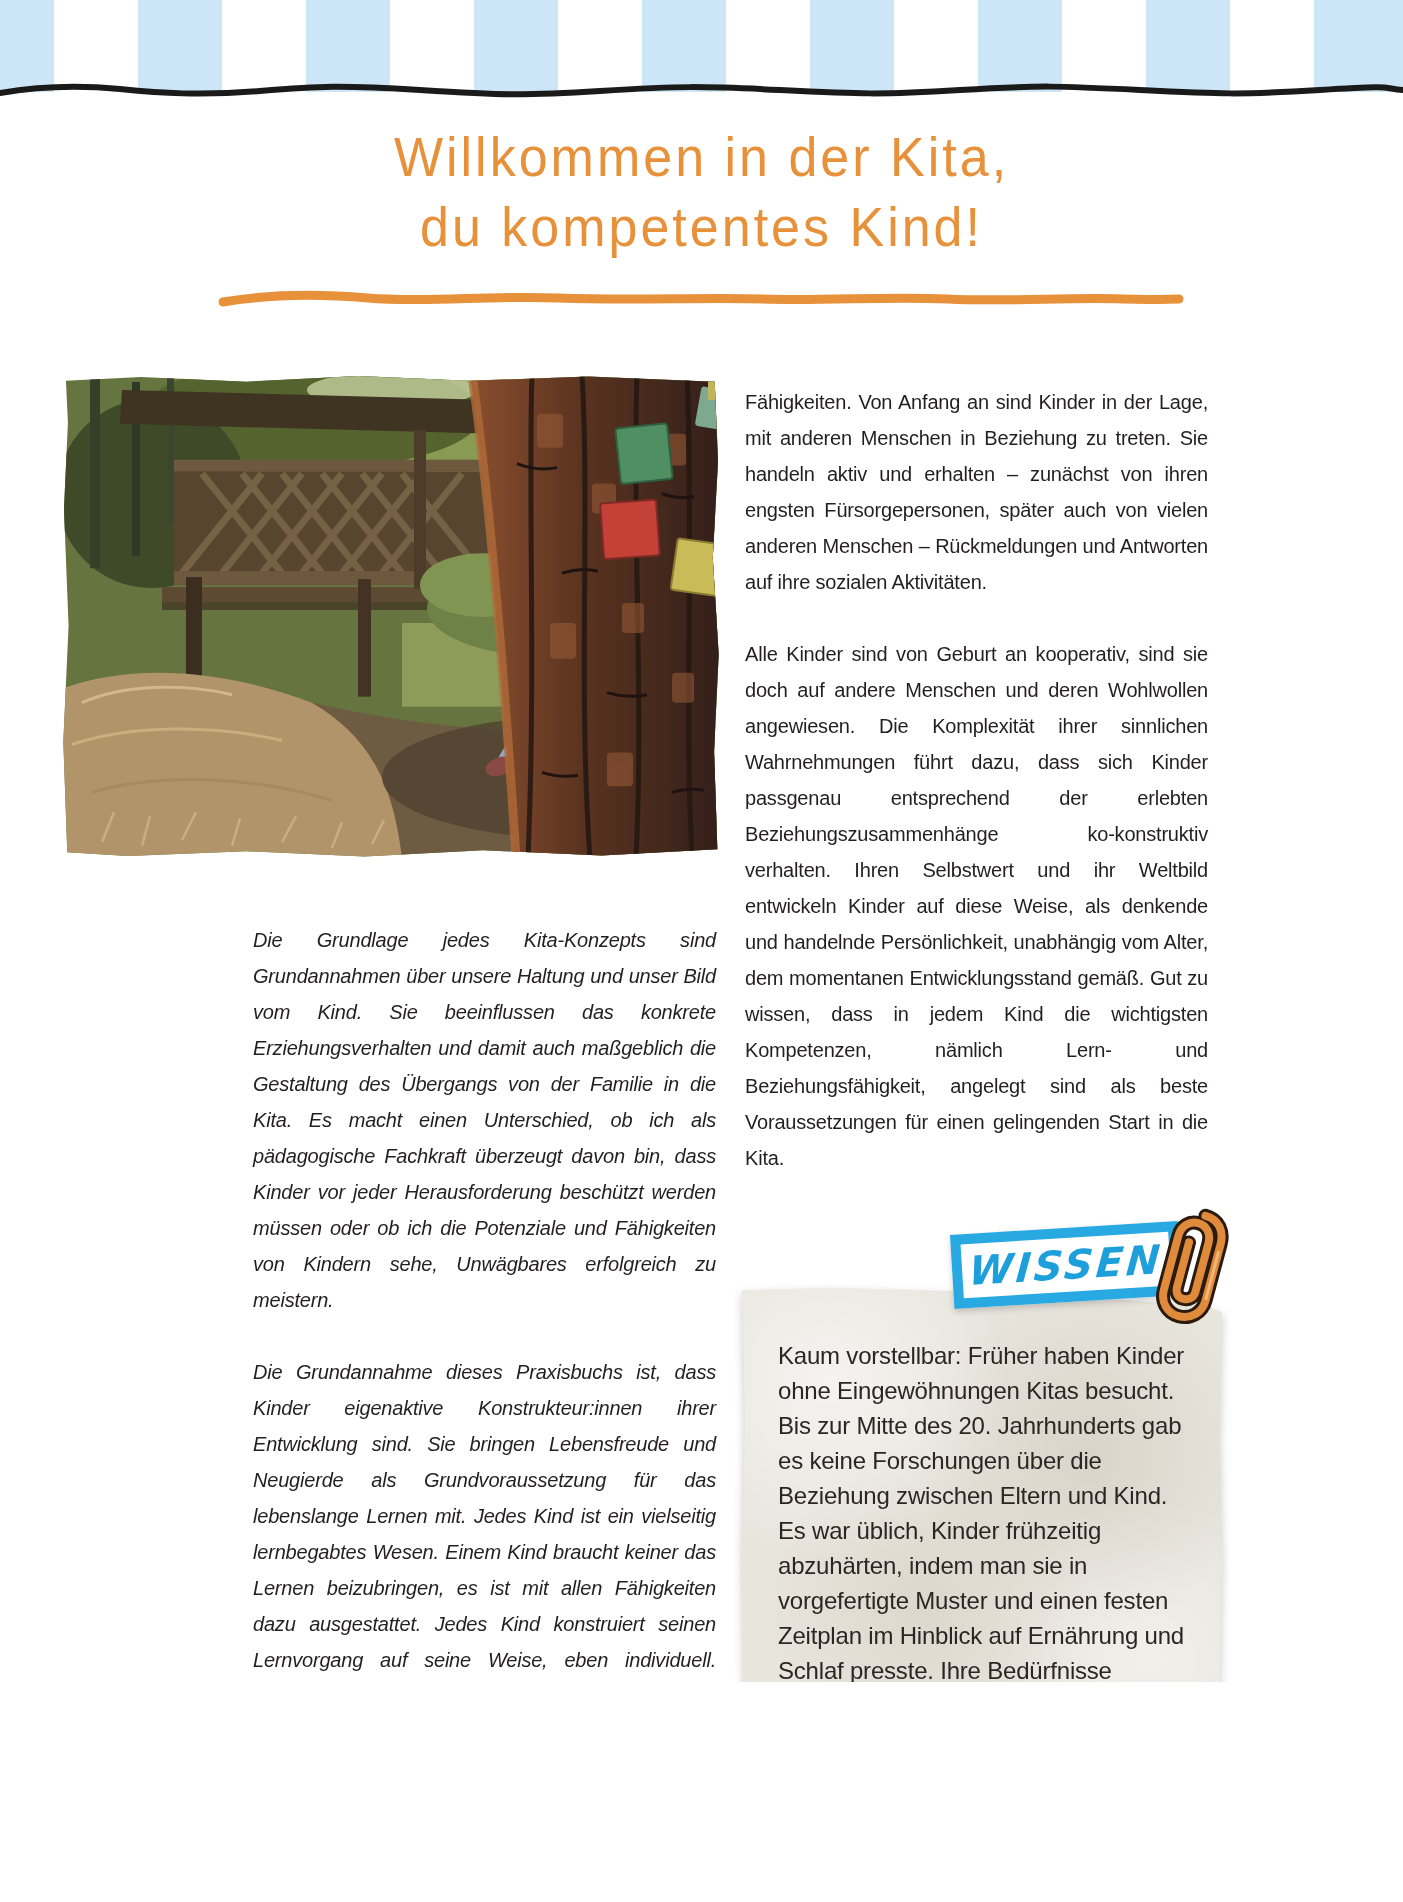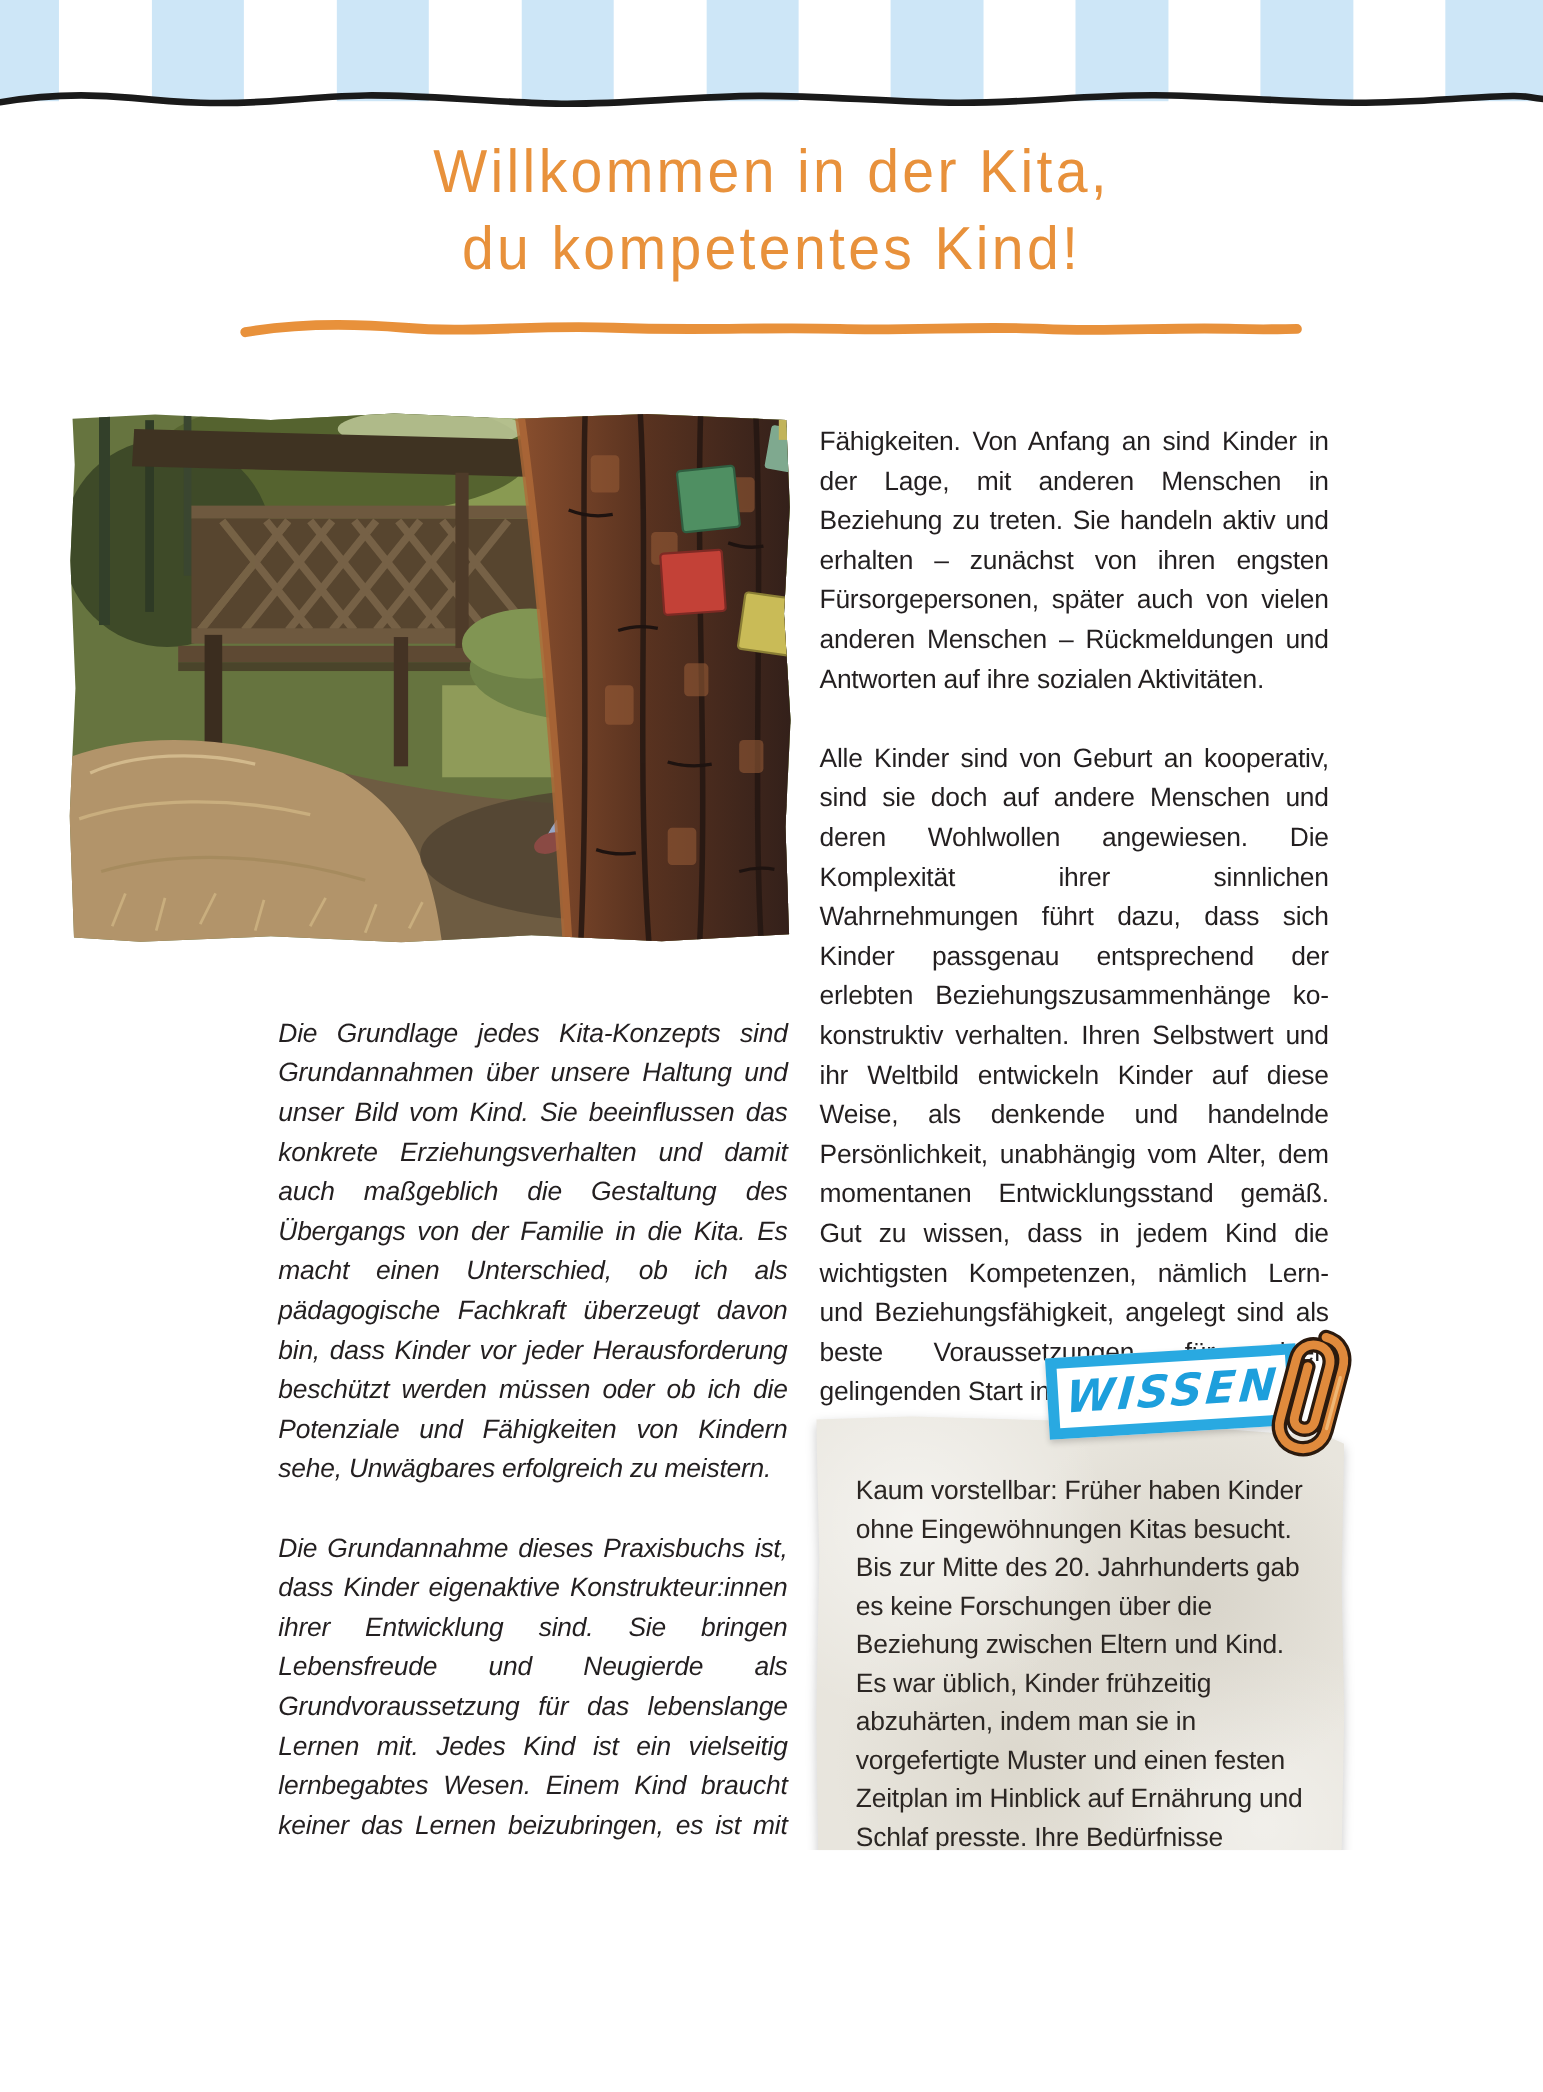--- a/index.html
+++ b/index.html
@@ -33,7 +33,7 @@
   
   .col{
     position:absolute; width:463px; text-align:justify;
-    font-size:24px; line-height:36px; letter-spacing:-0.2px;
+    font-size:20px; line-height:36px; letter-spacing:-0.2px;
     hyphens:auto; -webkit-hyphens:auto;
   }
   .col p{margin:0 0 36px 0;}

